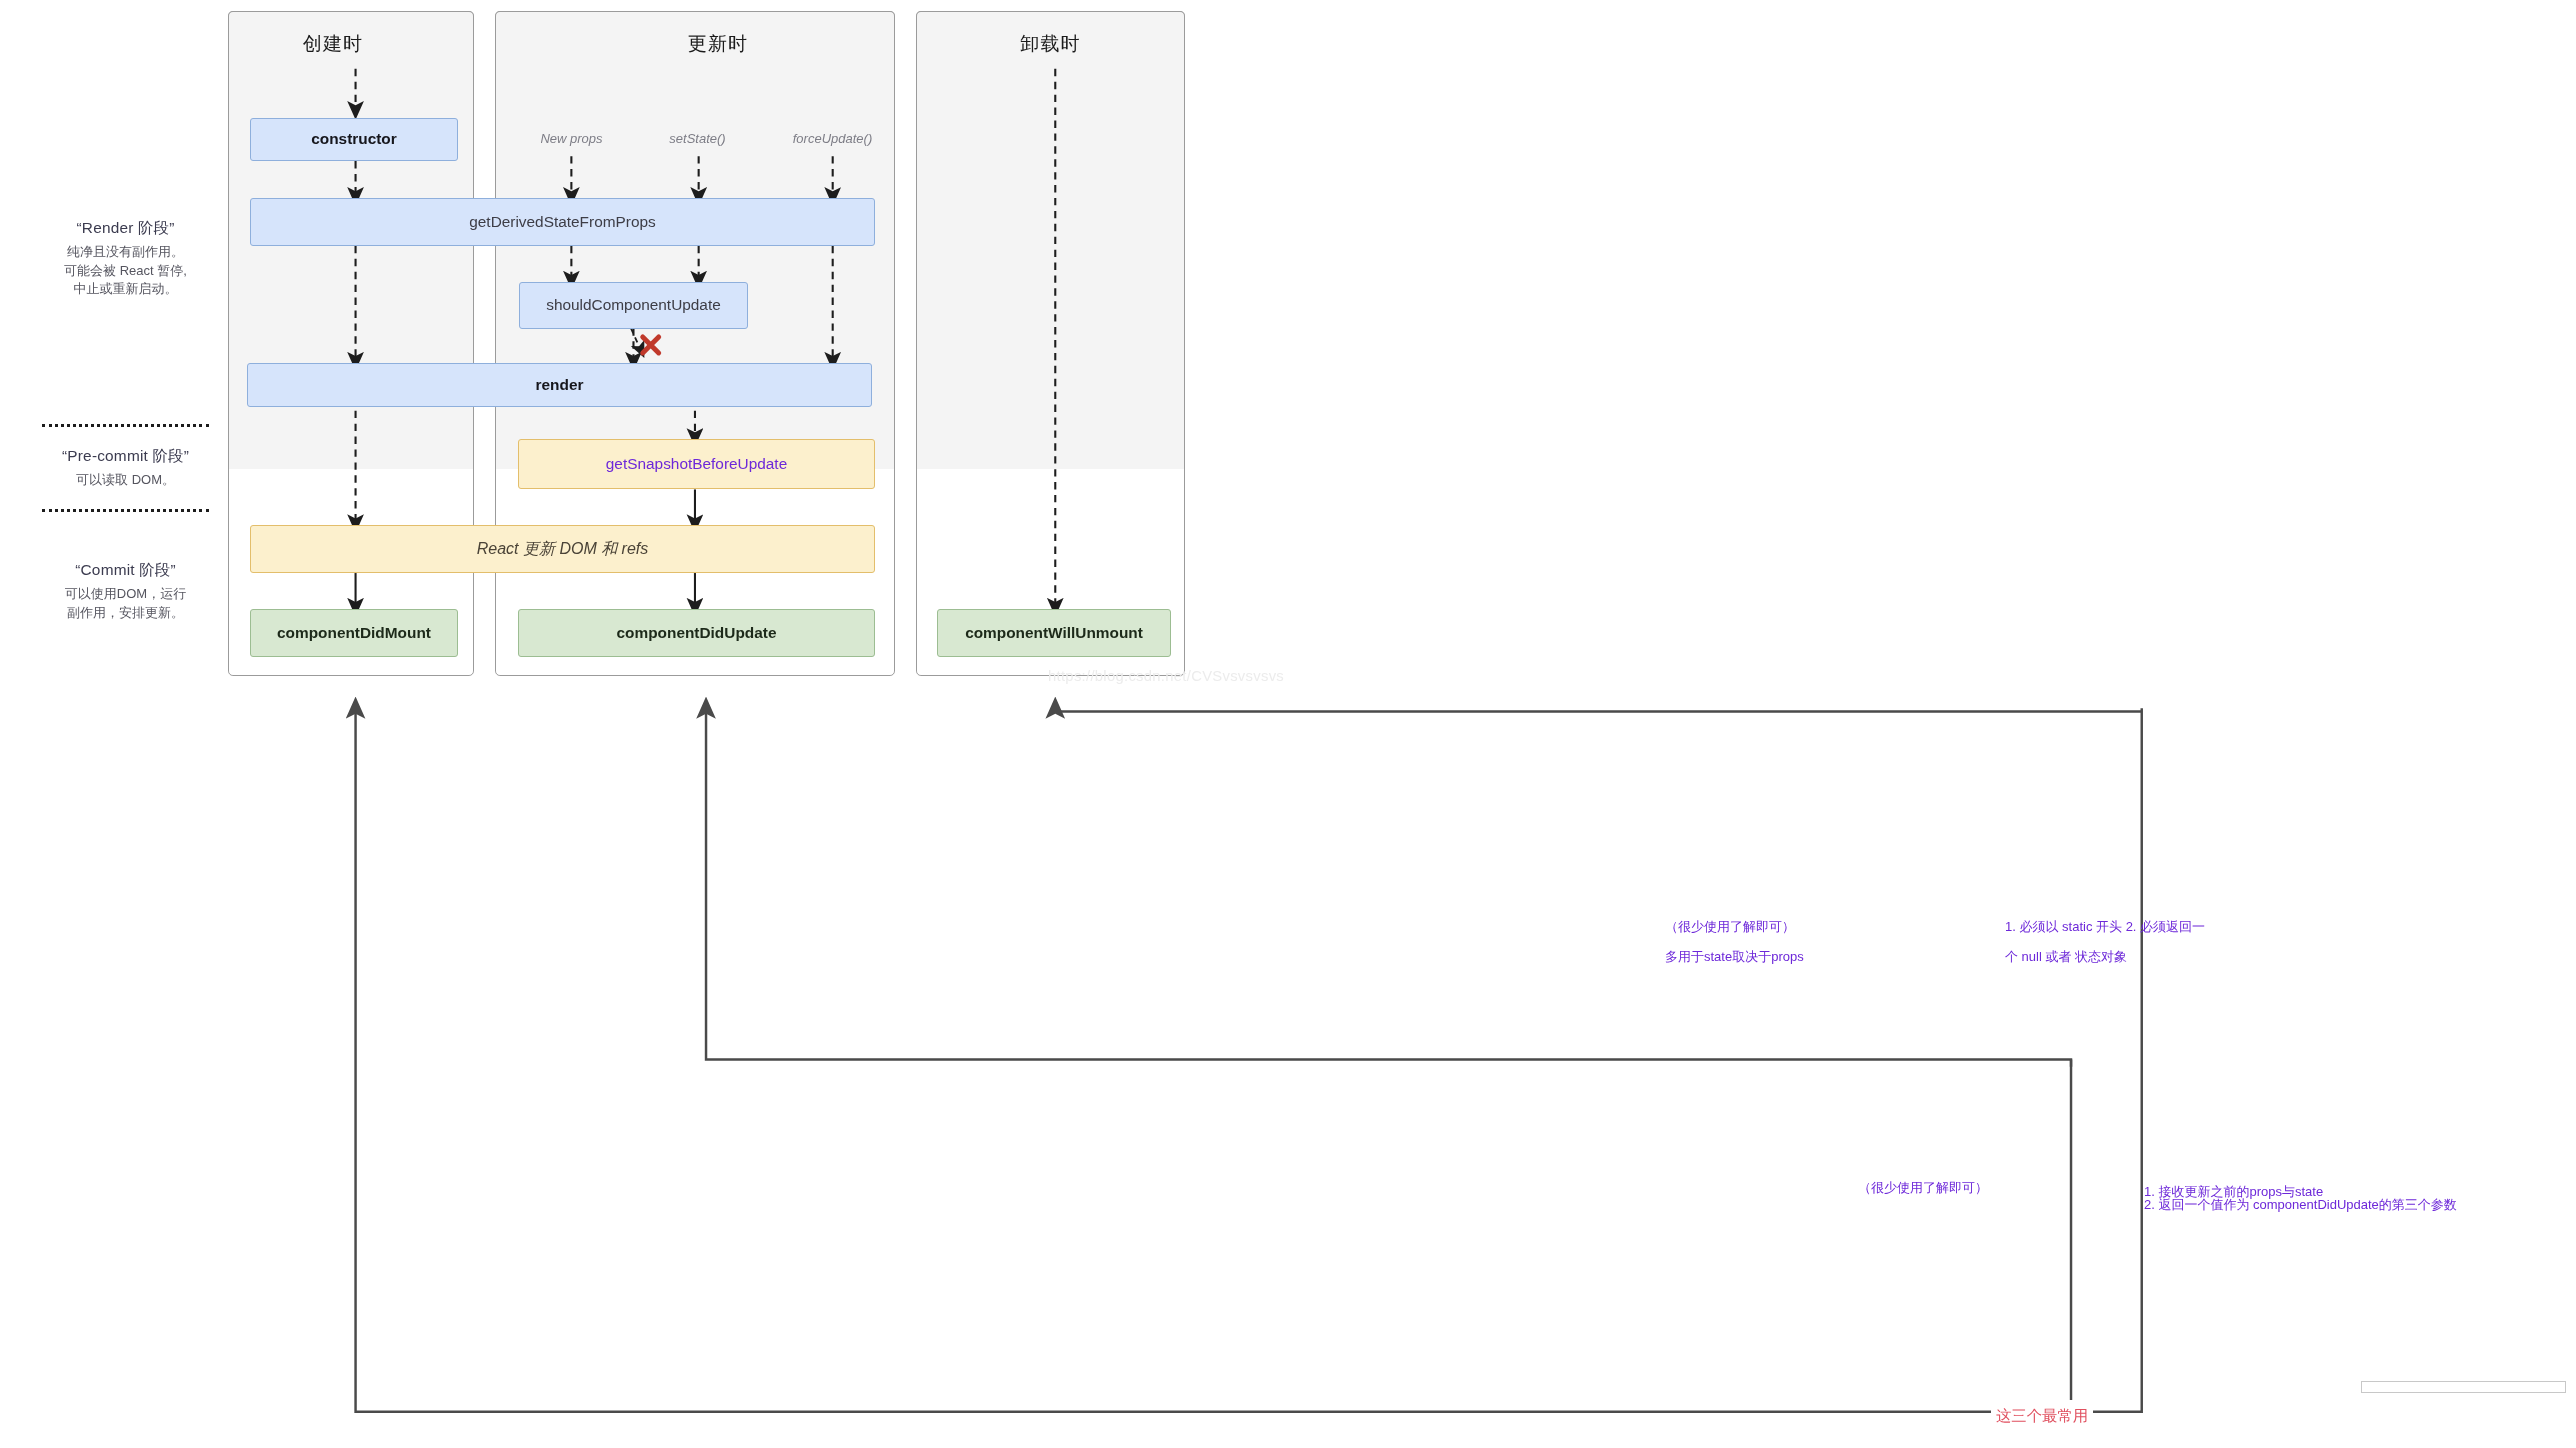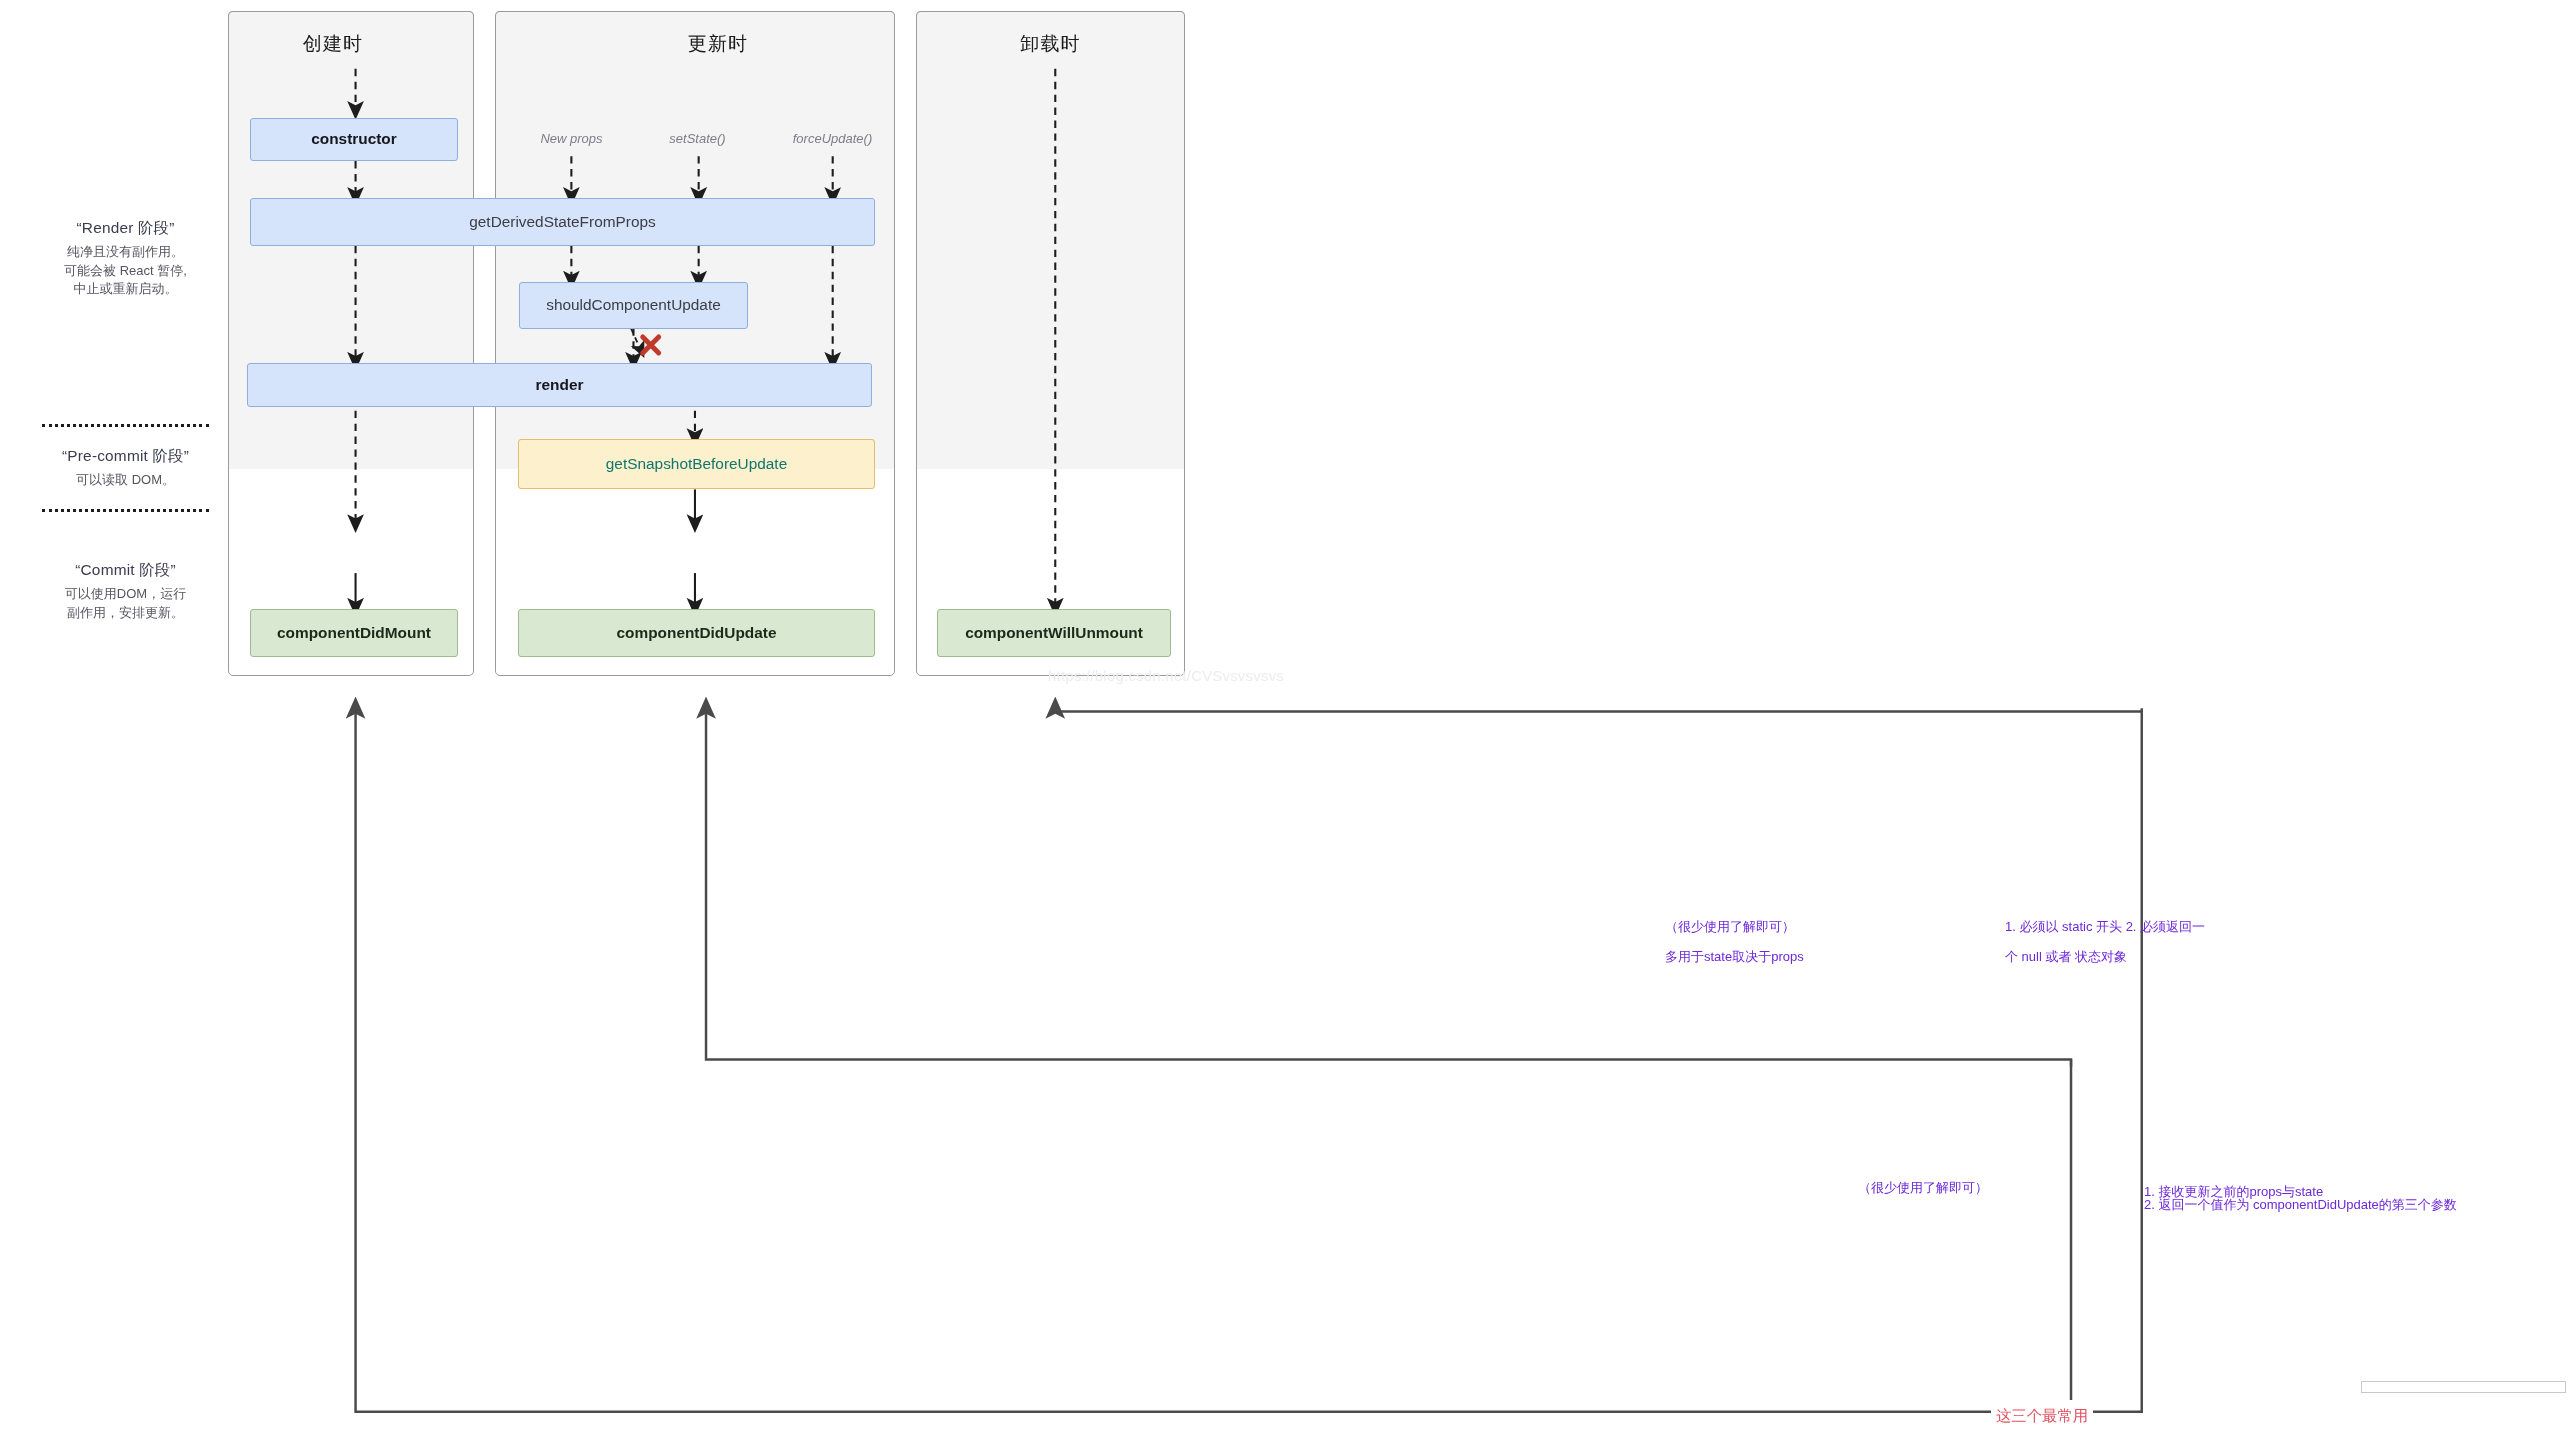--- a/index.html
+++ b/index.html
@@ -47,7 +47,7 @@
   }
   .node.blue{background:#d6e4fb;border:1.2px solid #8eafdc;color:#3d3d46;}
   .node.blue.strong{font-weight:bold;color:#16161c;}
-  .node.yellow{background:#fcf0cd;border:1.2px solid #e3be6b;color:#0f766e;}
+  .node.yellow{background:#fcf0cd;border:1.2px solid #e3be6b;color:#6d28d9;}
   .node.yellow.ital{font-style:italic;font-size:16px;color:#4a4337;}
   .node.green{background:#d8e8d1;border:1.2px solid #9cbd92;color:#1d2a1a;font-weight:bold;}
 

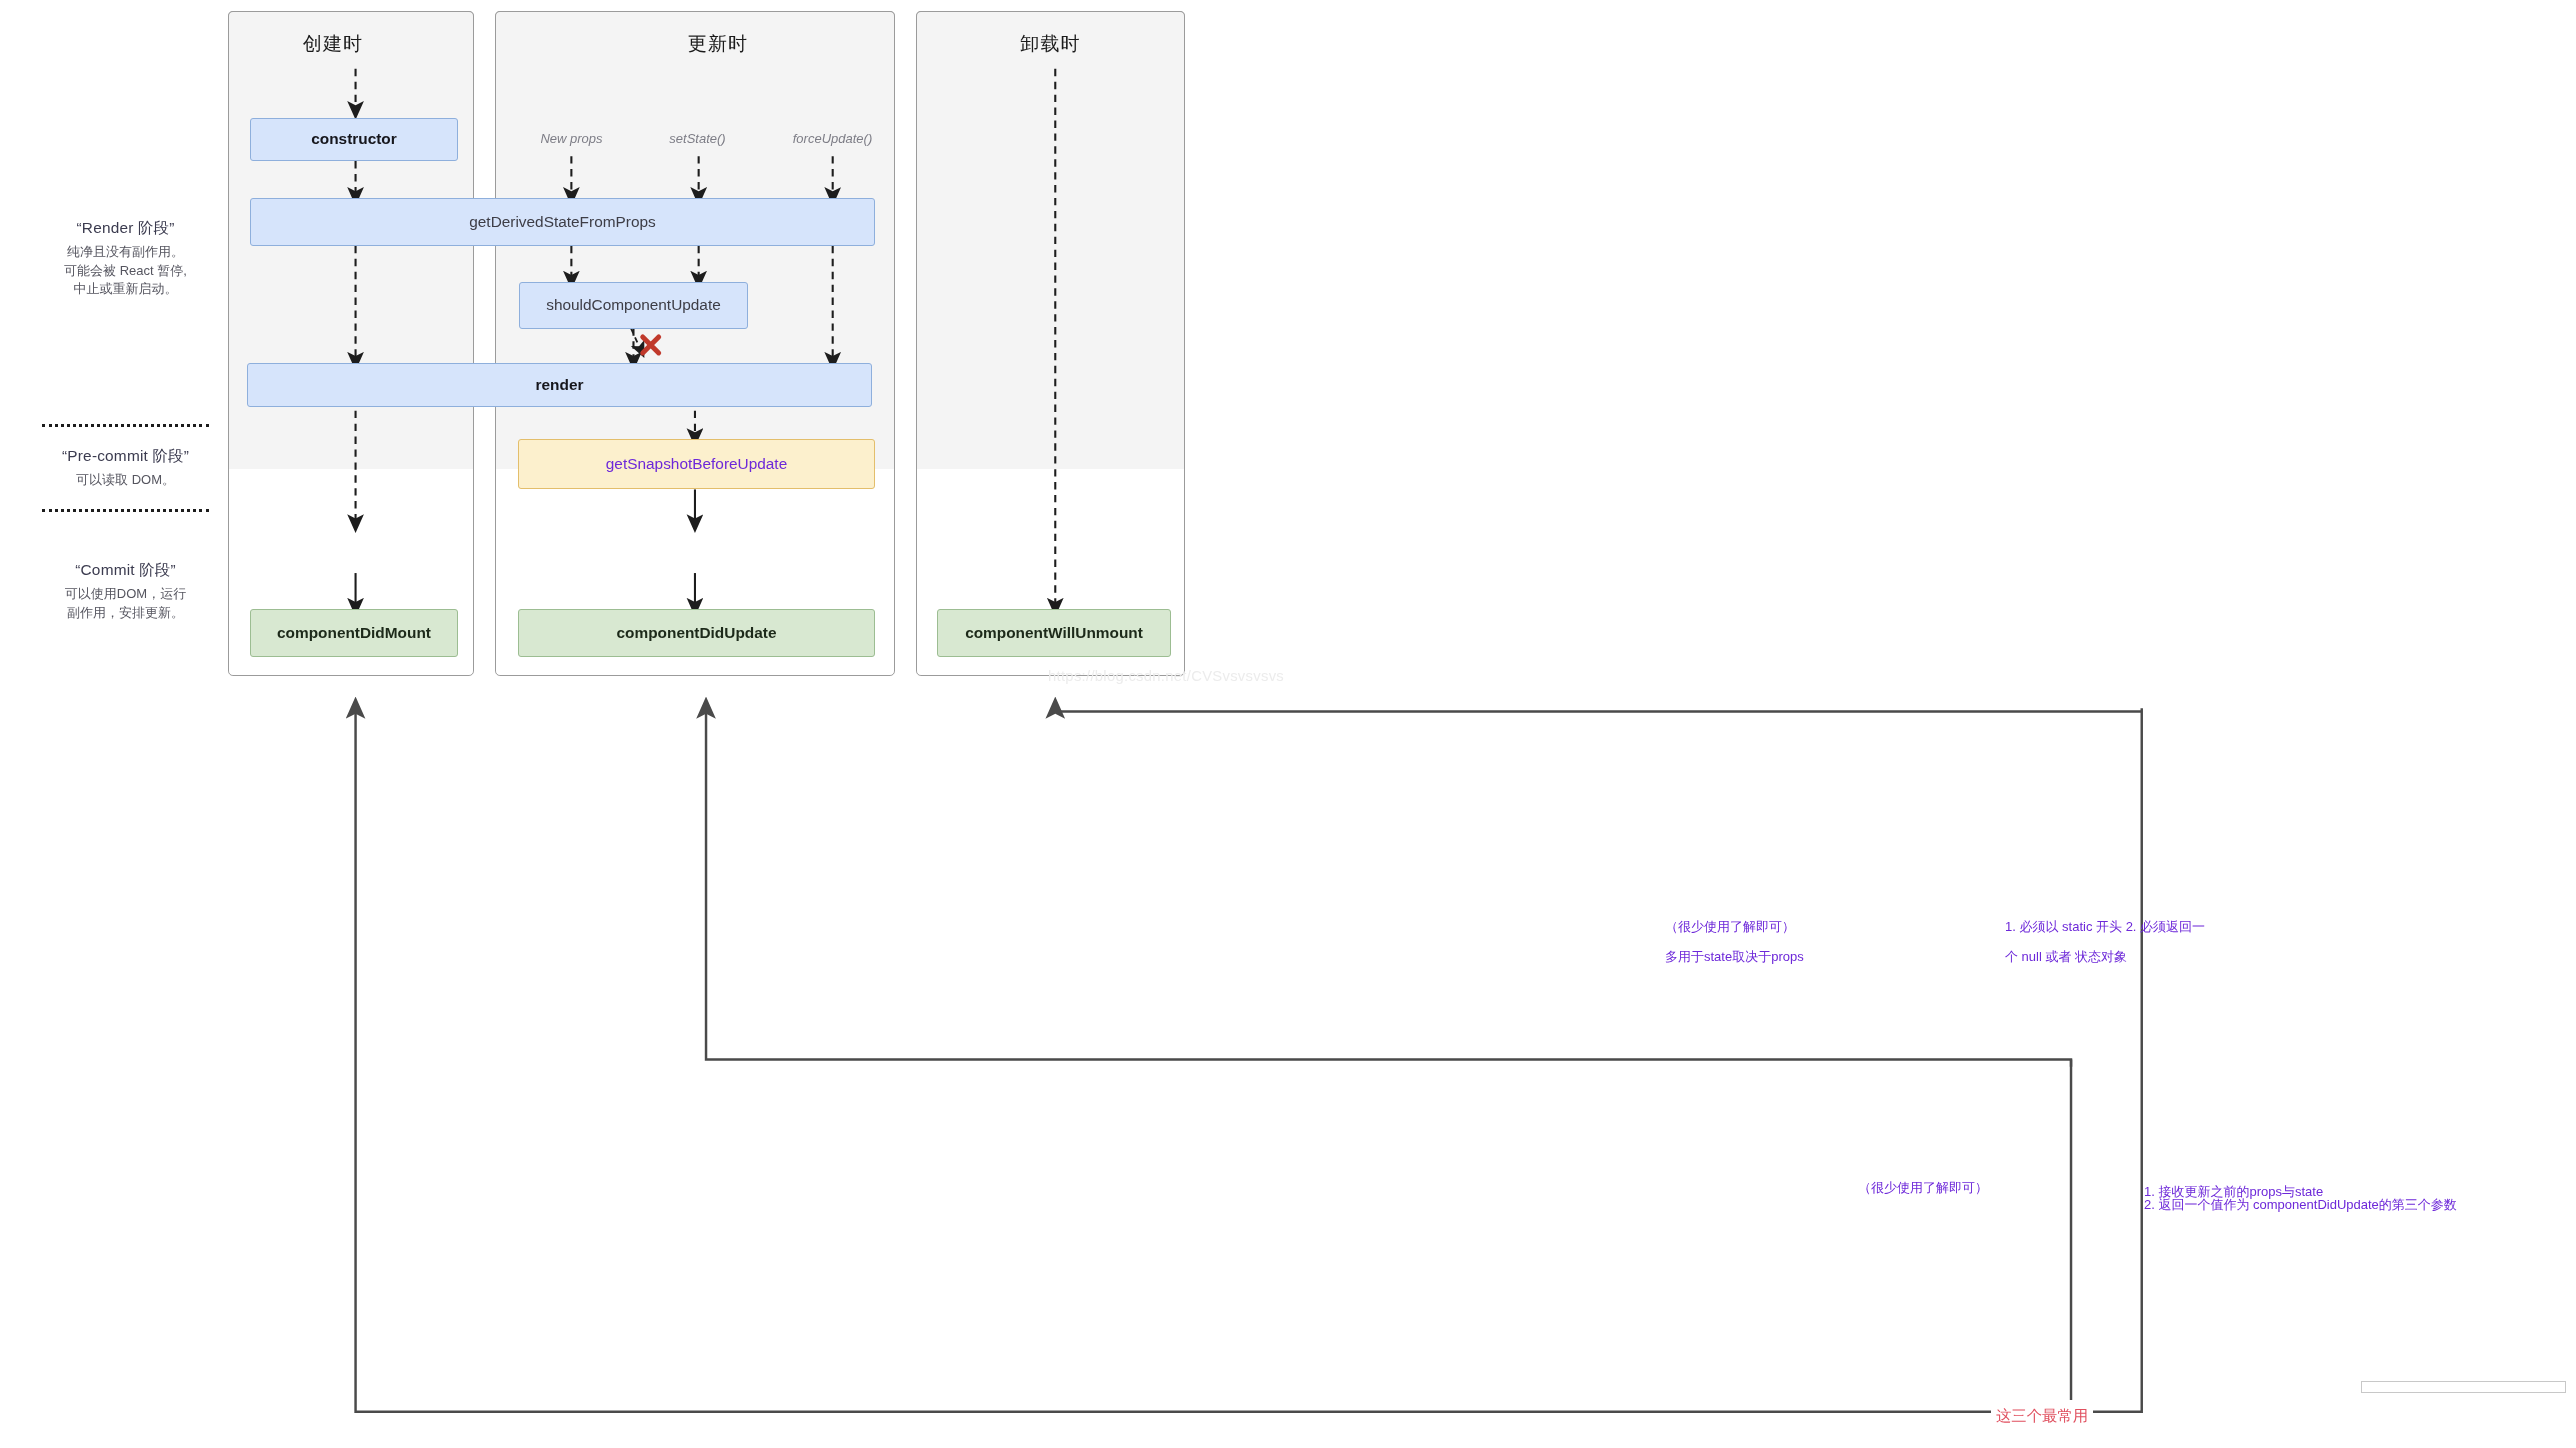--- a/index.html
+++ b/index.html
@@ -173,6 +173,7 @@
 
   <div class="node yellow" style="left:518px;top:439px;width:357px;height:50px;">getSnapshotBeforeUpdate</div>
 
+  <div class="node yellow ital" style="left:250px;top:525px;width:625px;height:48px;">React 更新 DOM 和 refs</div>
 
   <div class="node green" style="left:250px;top:609px;width:208px;height:48px;">componentDidMount</div>
 

